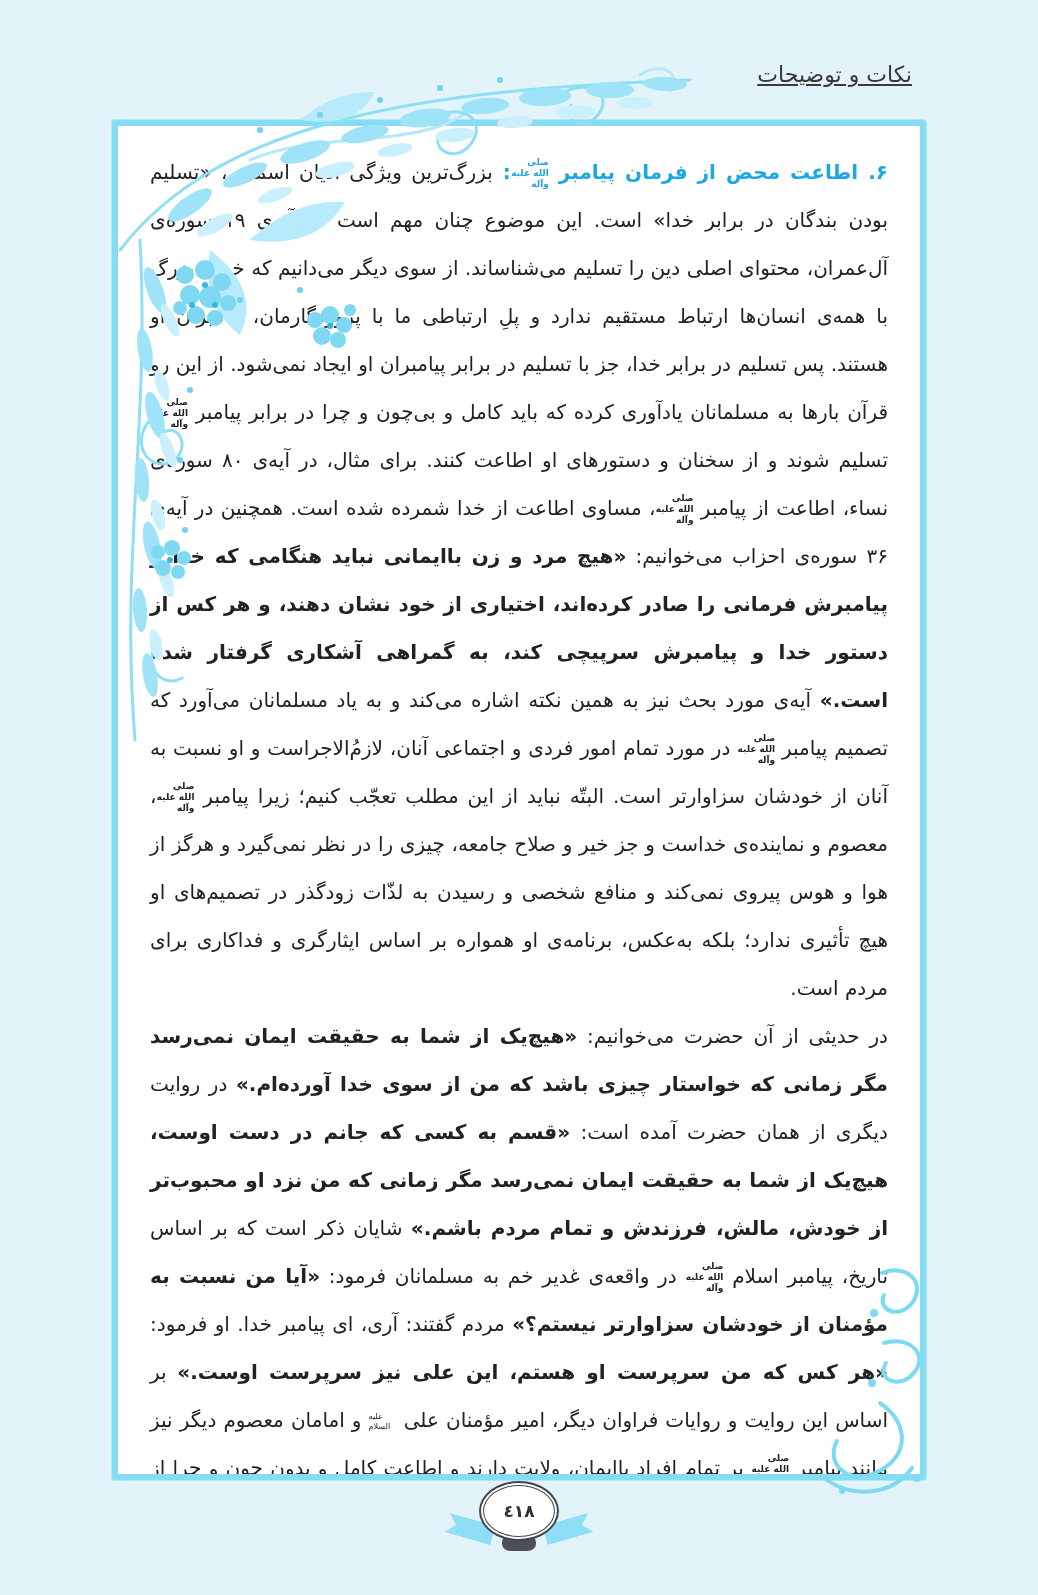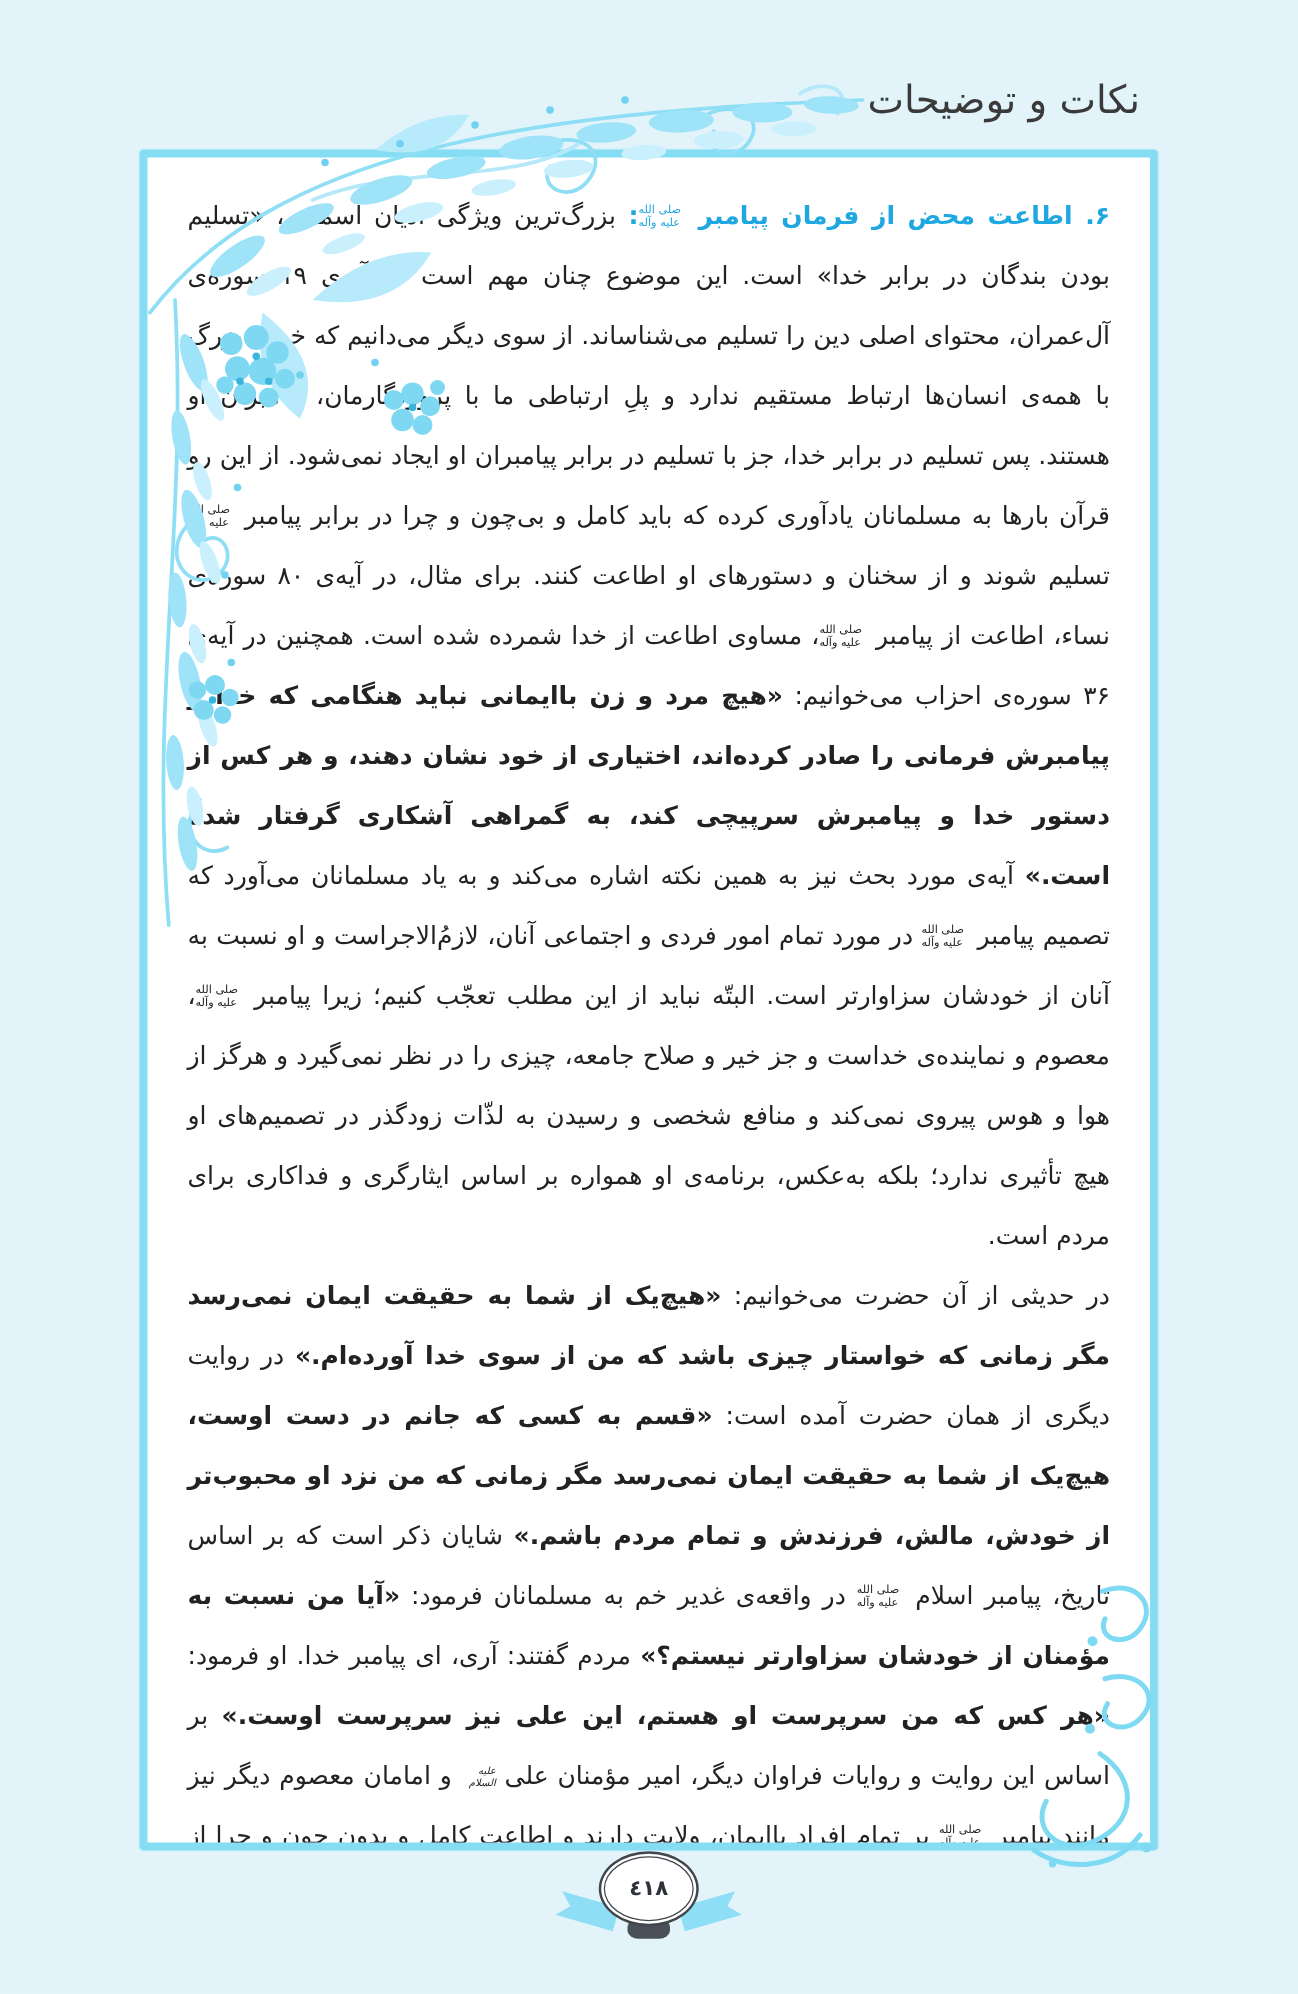--- a/index.html
+++ b/index.html
@@ -14,8 +14,9 @@
   .page-header{
     position:absolute;
     top:62px;right:126px;
-    font-size:31px;color:#3a3a3a;
+    font-size:22px;color:#3a3a3a;
     letter-spacing:0;
+    text-decoration:underline;
   }
   .content-box{
     position:absolute;

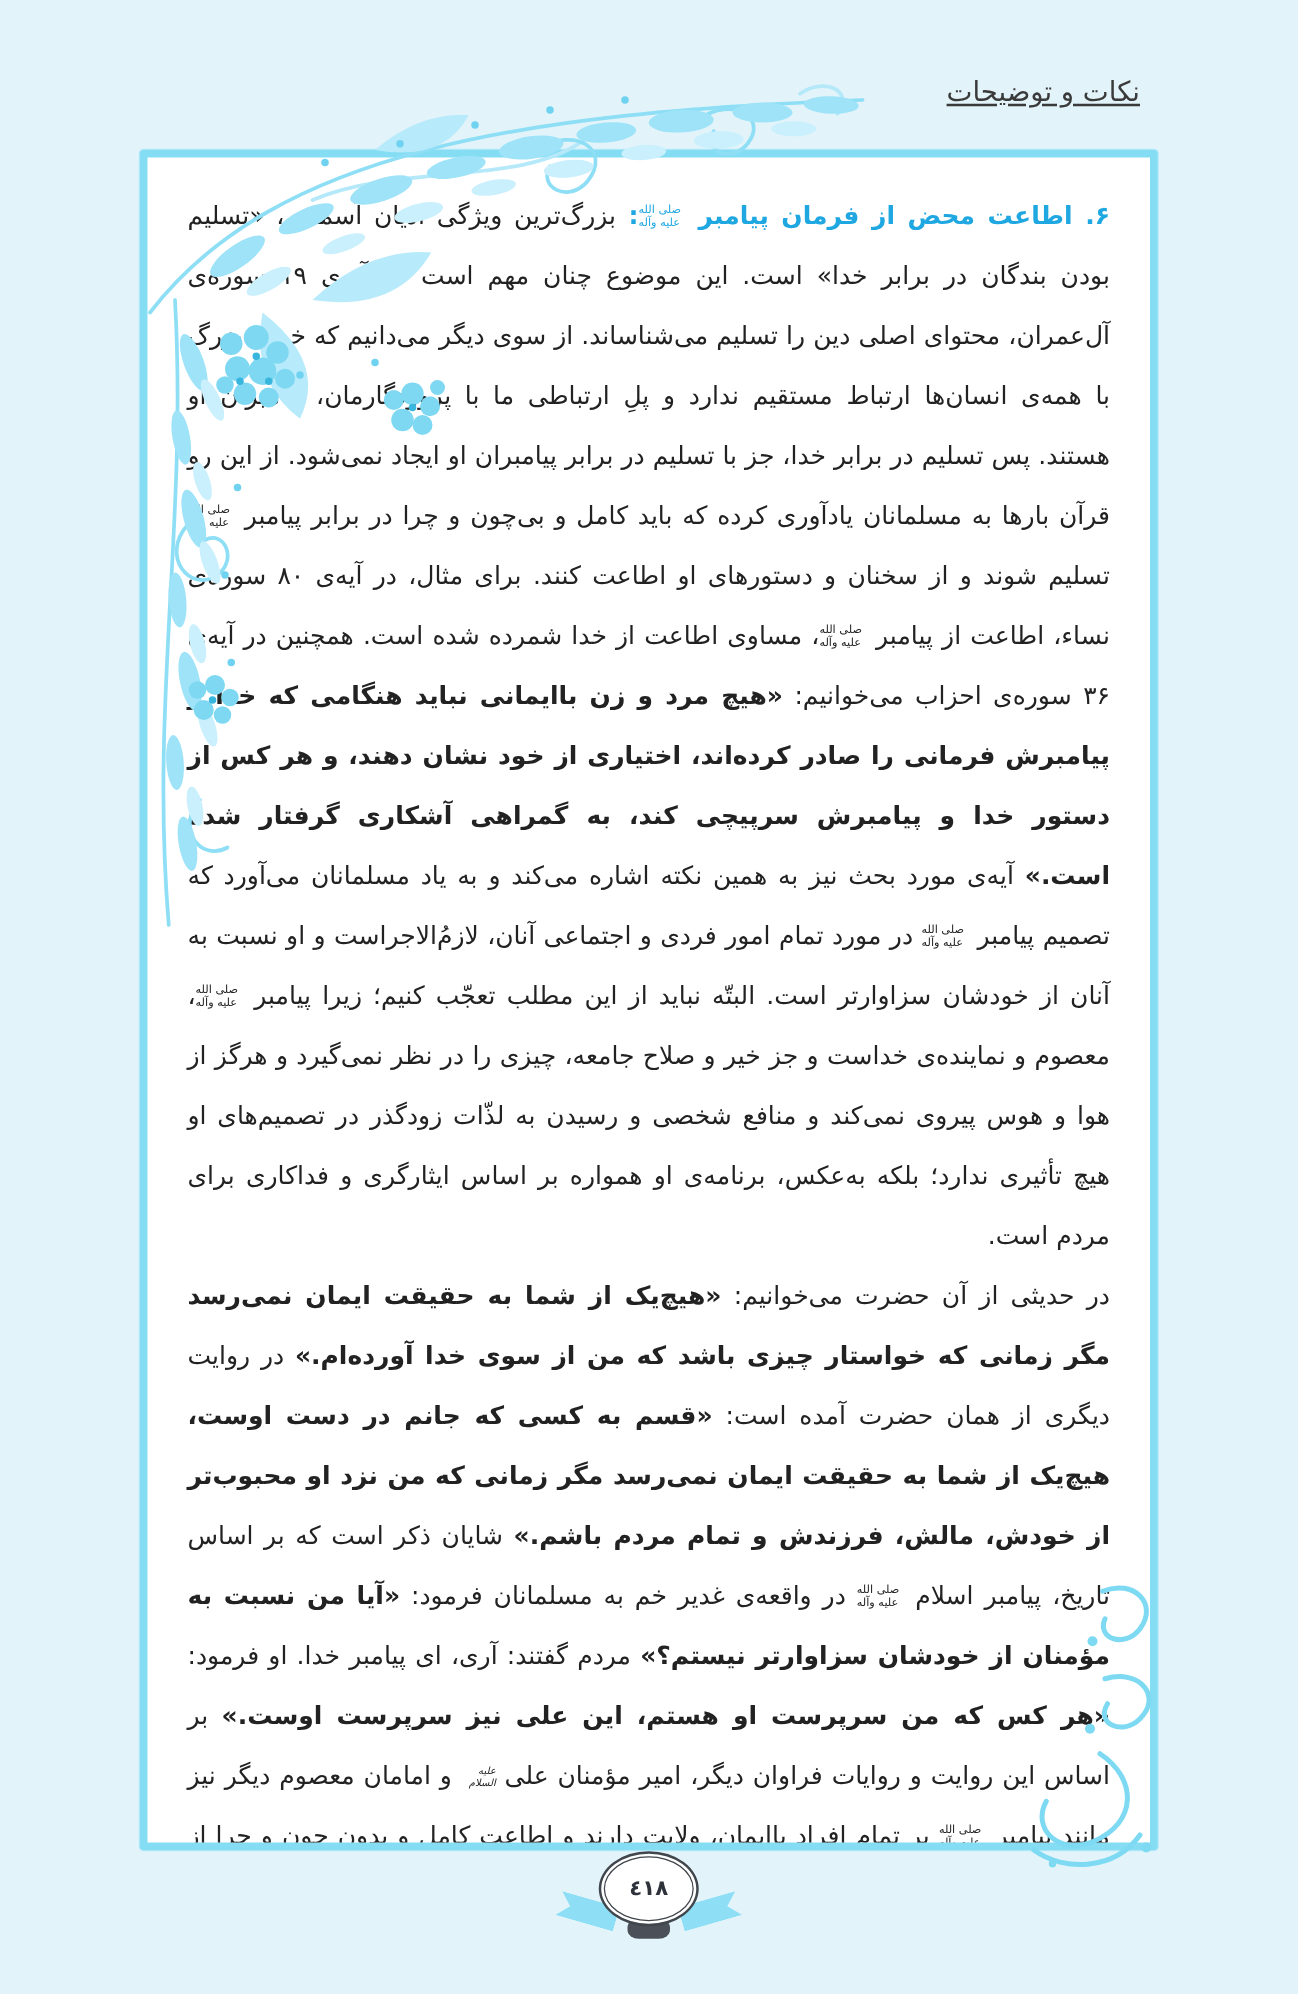--- a/index.html
+++ b/index.html
@@ -46,9 +46,9 @@
     width:38px;
     font-size:9px;
     line-height:1.2;
-    text-align:left;
+    text-align:right;
     vertical-align:middle;
-    font-weight:normal;
+    font-weight:bold;
     color:#222;
     white-space:normal;
   }

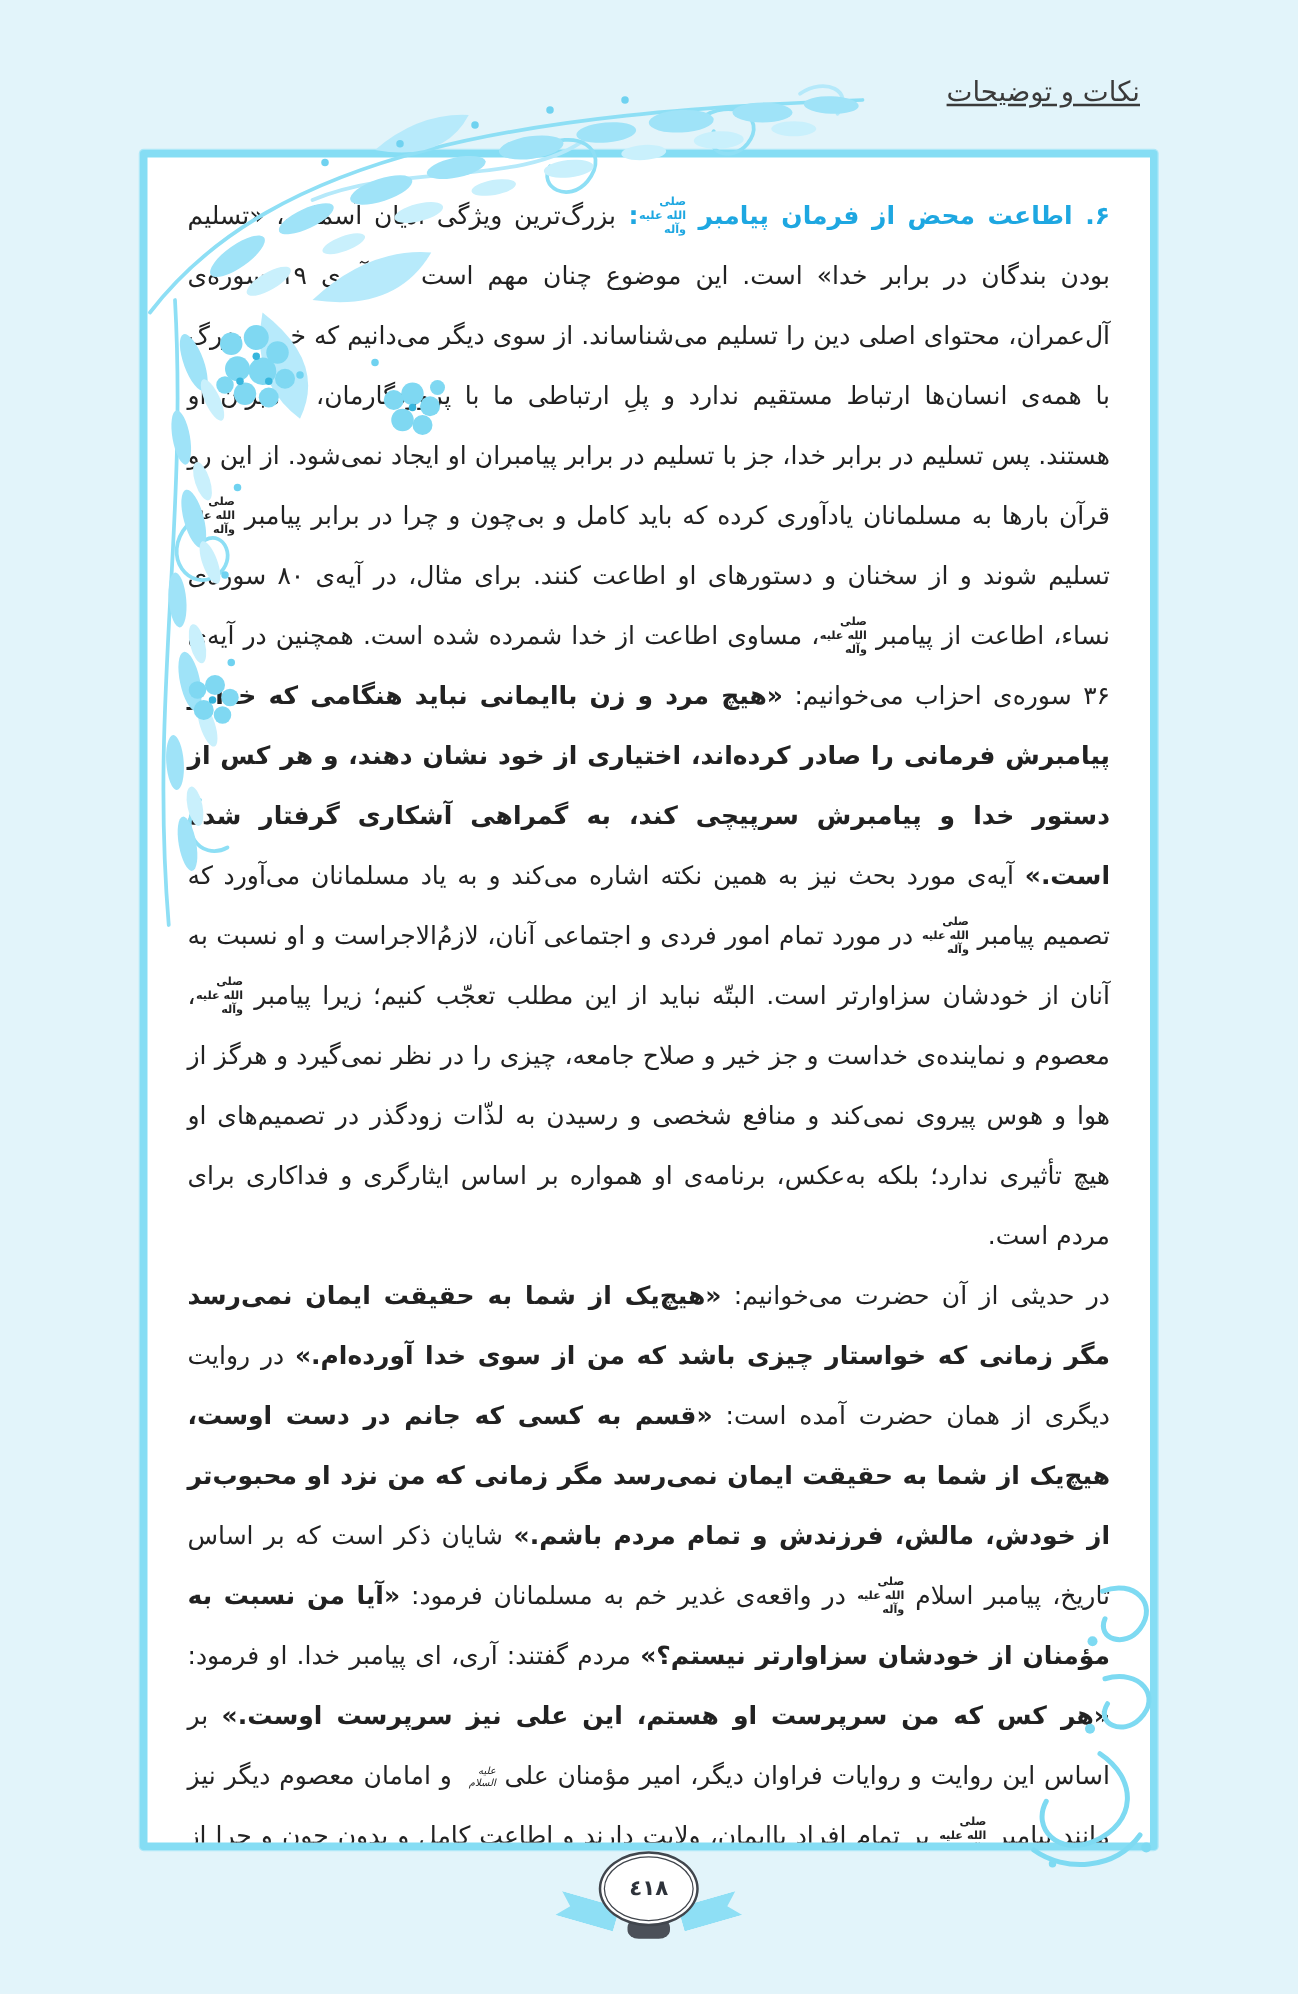--- a/index.html
+++ b/index.html
@@ -58,12 +58,11 @@
     width:28px;
     font-size:8px;
     line-height:1.2;
-    text-align:right;
+    text-align:left;
     vertical-align:middle;
     font-weight:normal;
     color:#222;
     white-space:normal;
-    font-style:italic;
   }
   .ornament-tl{position:absolute;top:0;left:0;z-index:2;pointer-events:none;}
   .ornament-br{position:absolute;right:66px;bottom:82px;z-index:2;pointer-events:none;}

